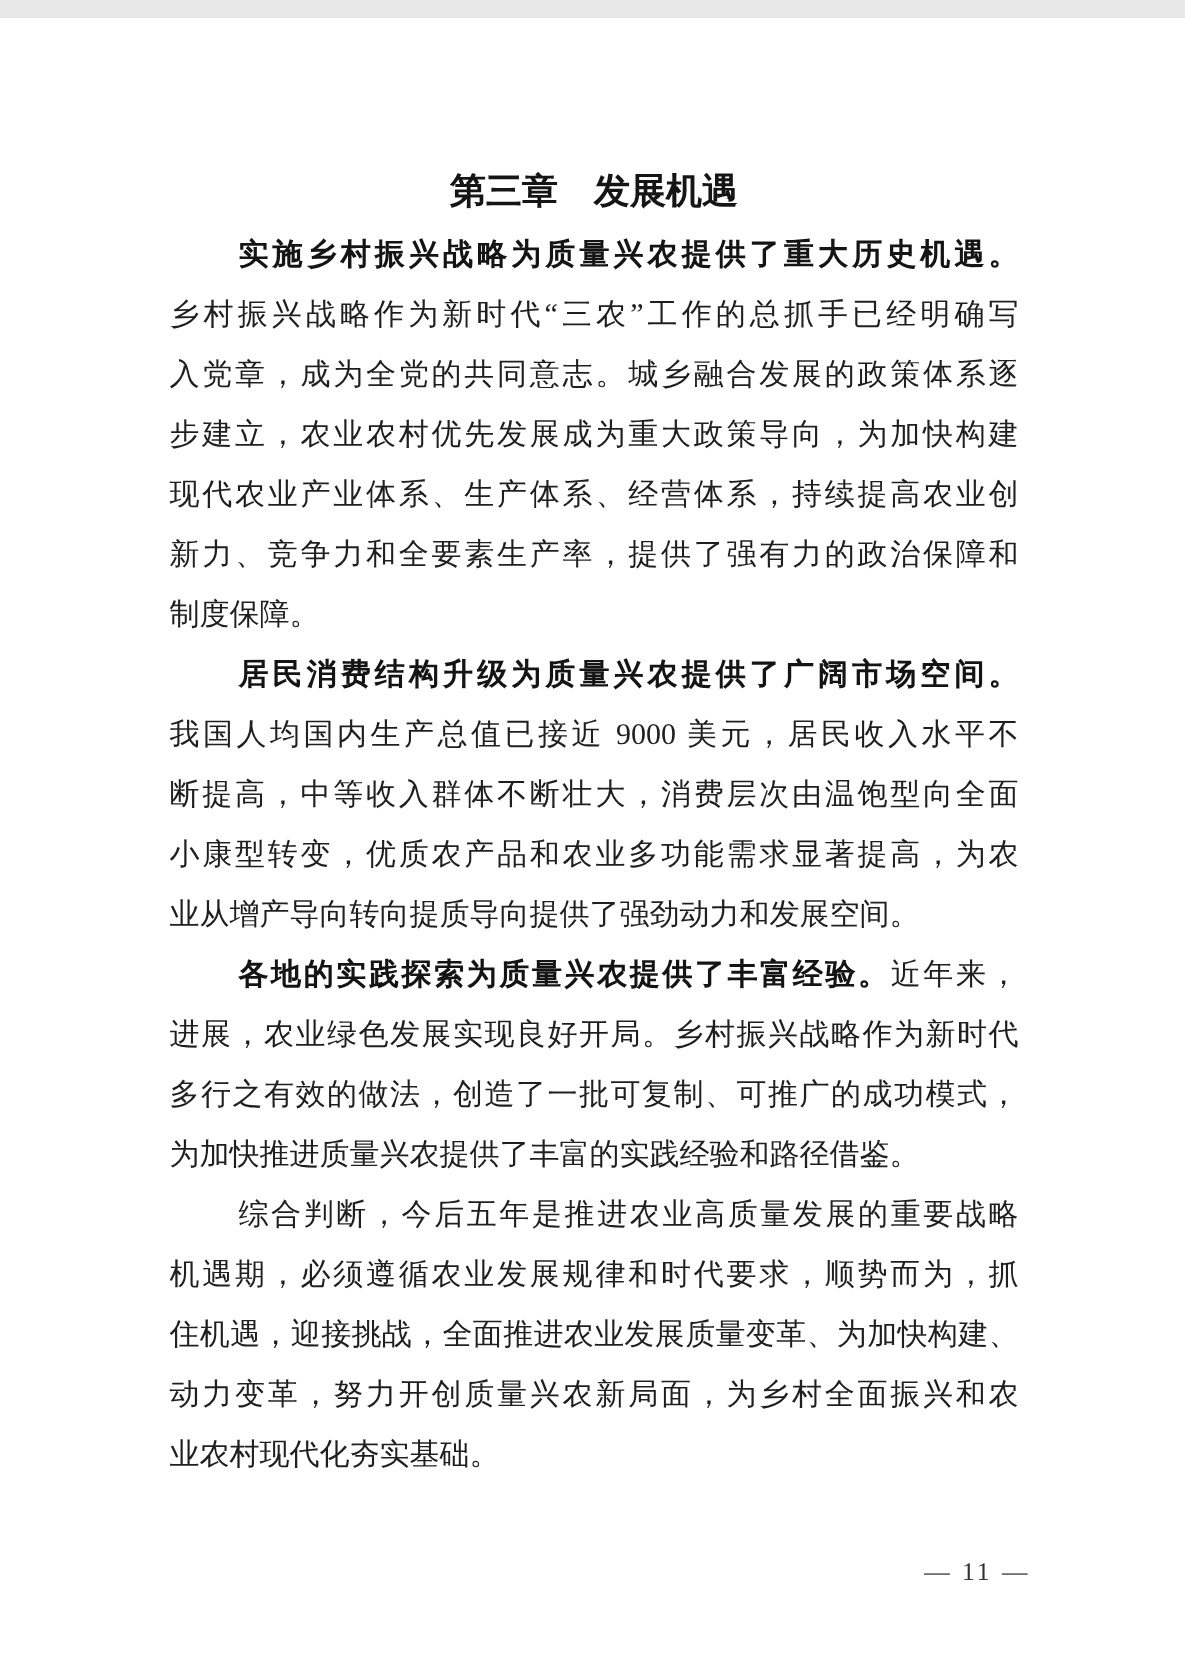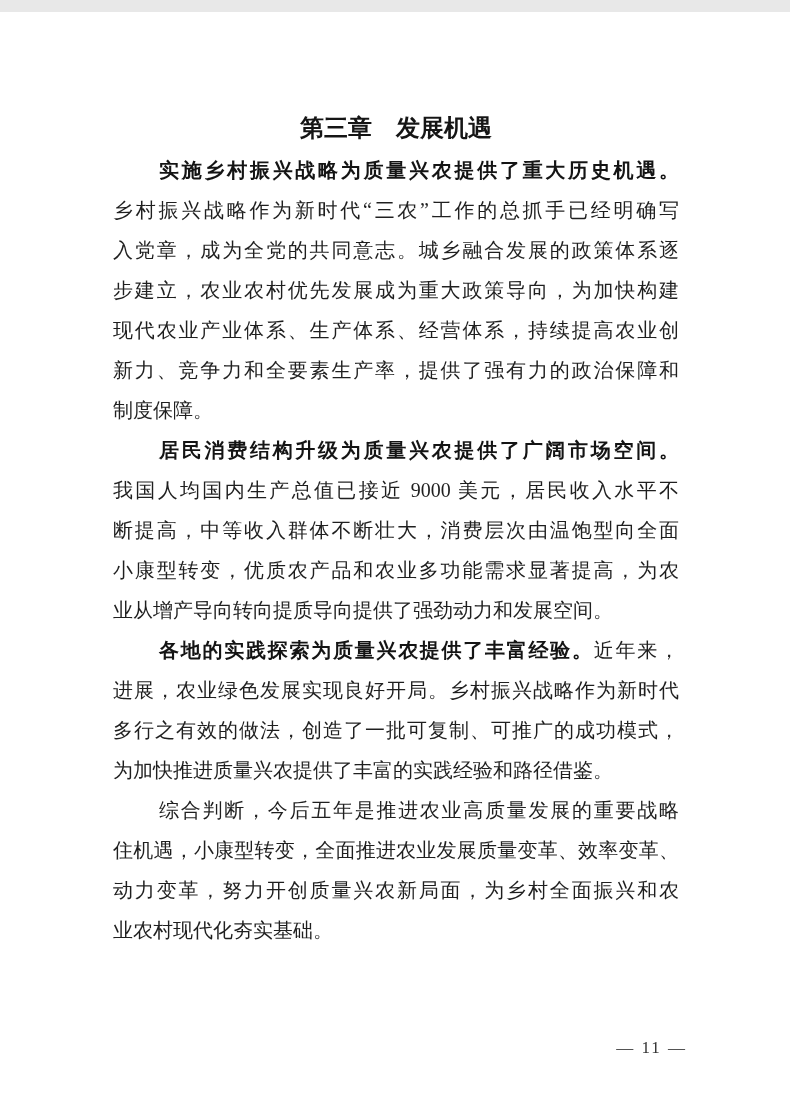--- a/index.html
+++ b/index.html
@@ -95,6 +95,7 @@
       <div class="line fill"><span>多行之有效的做法，创造了一批可复制、可推广的成功模式，</span></div>
       <div class="line"><span>为加快推进质量兴农提供了丰富的实践经验和路径借鉴。</span></div>
       <div class="line fill indent"><span>综合判断，今后五年是推进农业高质量发展的重要战略</span></div>
+      <div class="line fill"><span>机遇期，必须遵循农业发展规律和时代要求，顺势而为，抓</span></div>
       <div class="line fill"><span>住机遇，小康型转变，全面推进农业发展质量变革、效率变革、</span></div>
       <div class="line fill"><span>动力变革，努力开创质量兴农新局面，为乡村全面振兴和农</span></div>
       <div class="line"><span>业农村现代化夯实基础。</span></div>

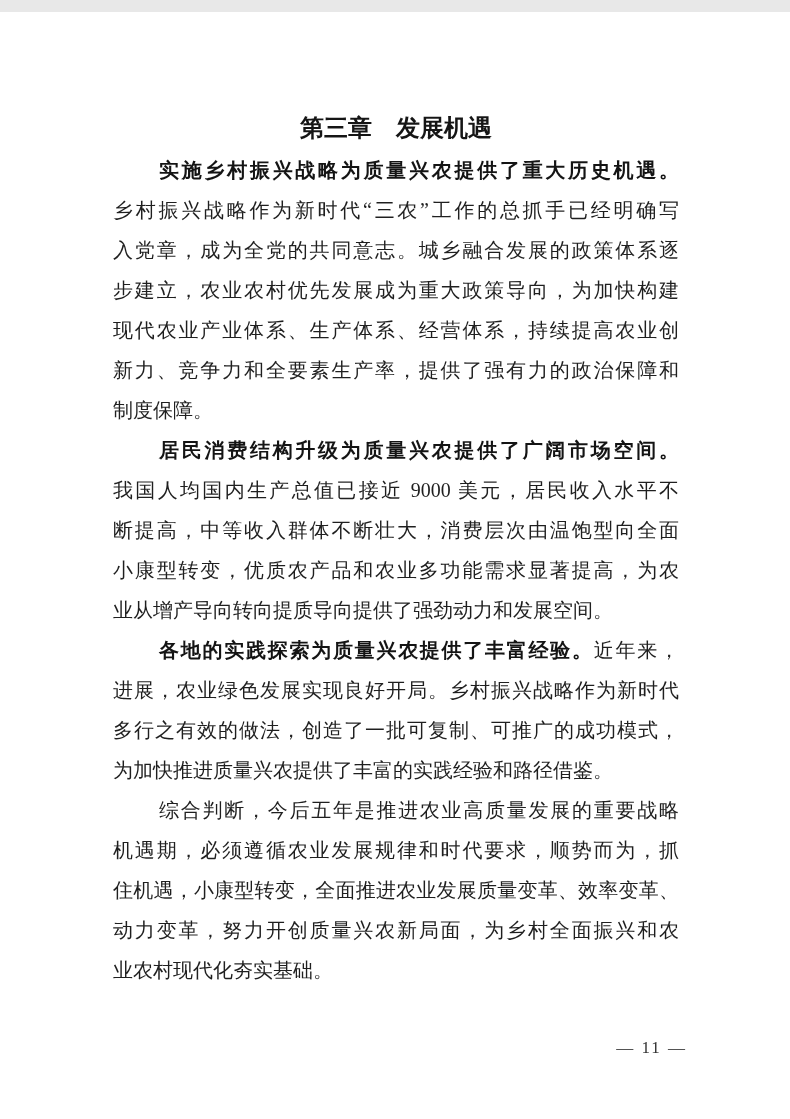--- a/index.html
+++ b/index.html
@@ -96,7 +96,7 @@
       <div class="line"><span>为加快推进质量兴农提供了丰富的实践经验和路径借鉴。</span></div>
       <div class="line fill indent"><span>综合判断，今后五年是推进农业高质量发展的重要战略</span></div>
       <div class="line fill"><span>机遇期，必须遵循农业发展规律和时代要求，顺势而为，抓</span></div>
-      <div class="line fill"><span>住机遇，小康型转变，全面推进农业发展质量变革、效率变革、</span></div>
+      <div class="line fill"><span>住机遇，迎接挑战，全面推进农业发展质量变革、为加快构建、</span></div>
       <div class="line fill"><span>动力变革，努力开创质量兴农新局面，为乡村全面振兴和农</span></div>
       <div class="line"><span>业农村现代化夯实基础。</span></div>
     </div>

